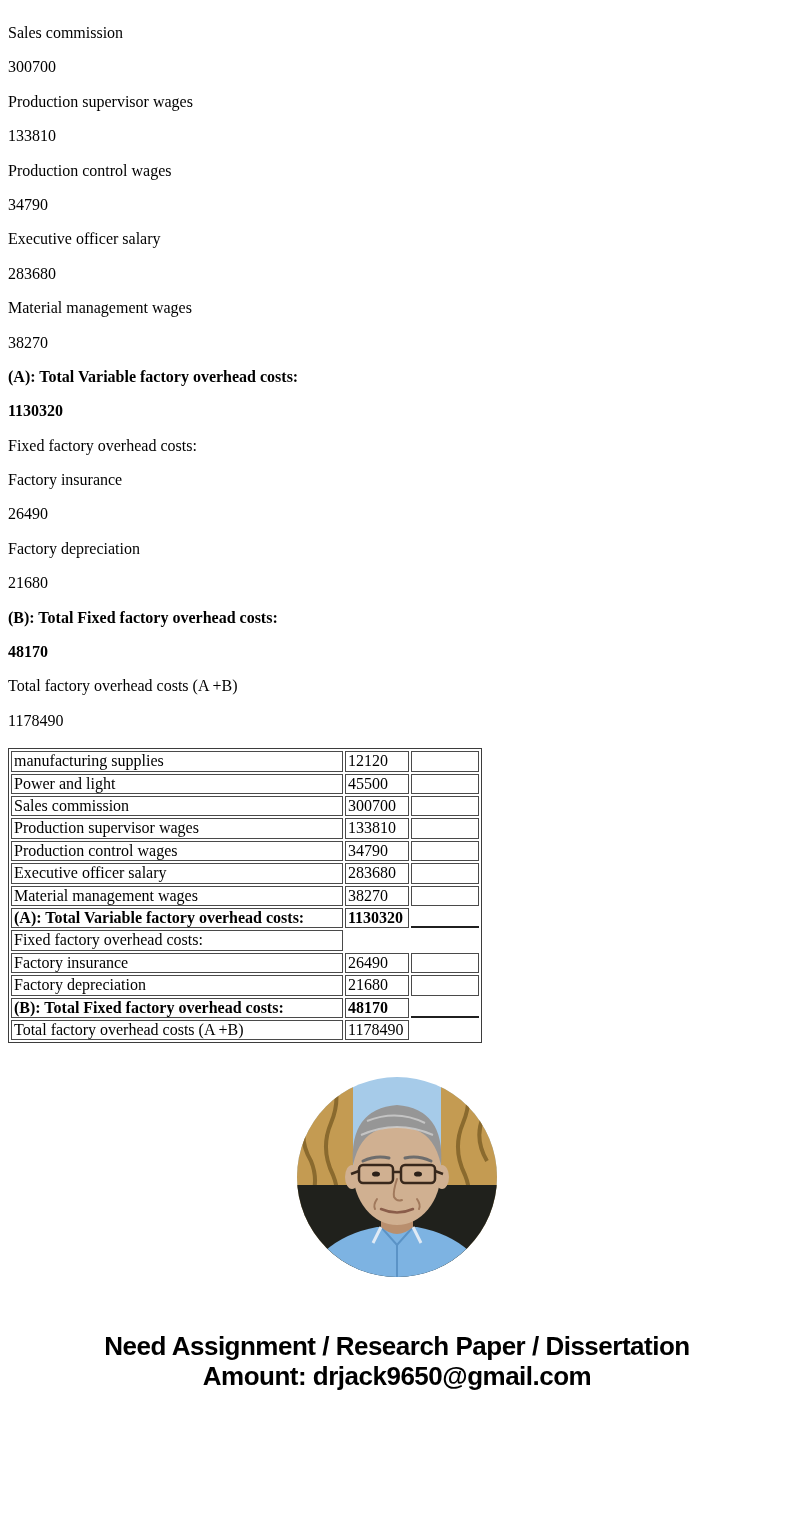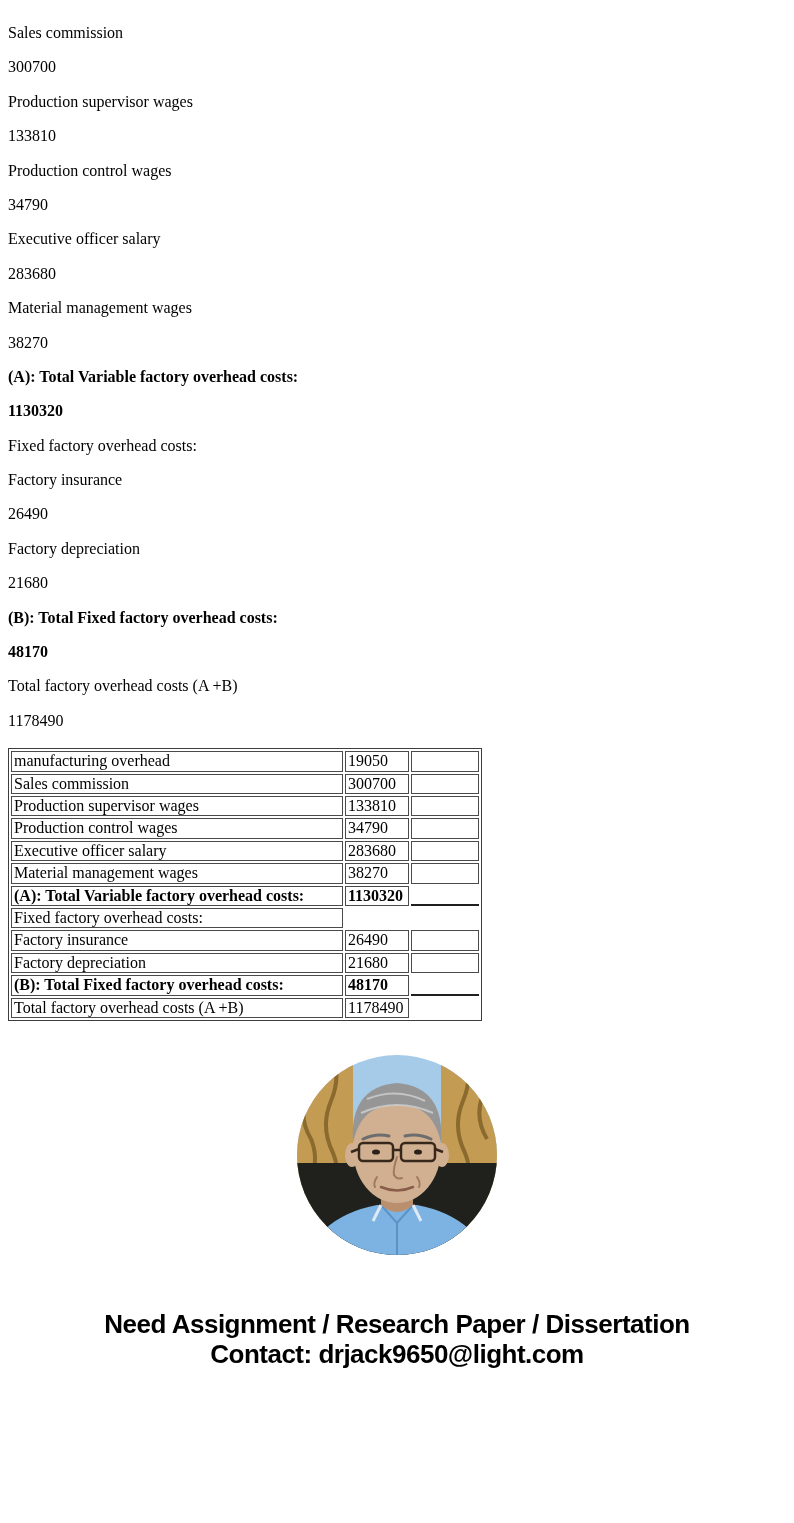--- a/index.html
+++ b/index.html
@@ -113,7 +113,7 @@
   <table class="costs">
     <tbody>
       <tr>
-        <td class="c1">manufacturing overhead</td>
+        <td class="c1">manufacturing supplies</td>
         <td class="c2">19050</td>
         <td class="c3"></td>
       </tr>

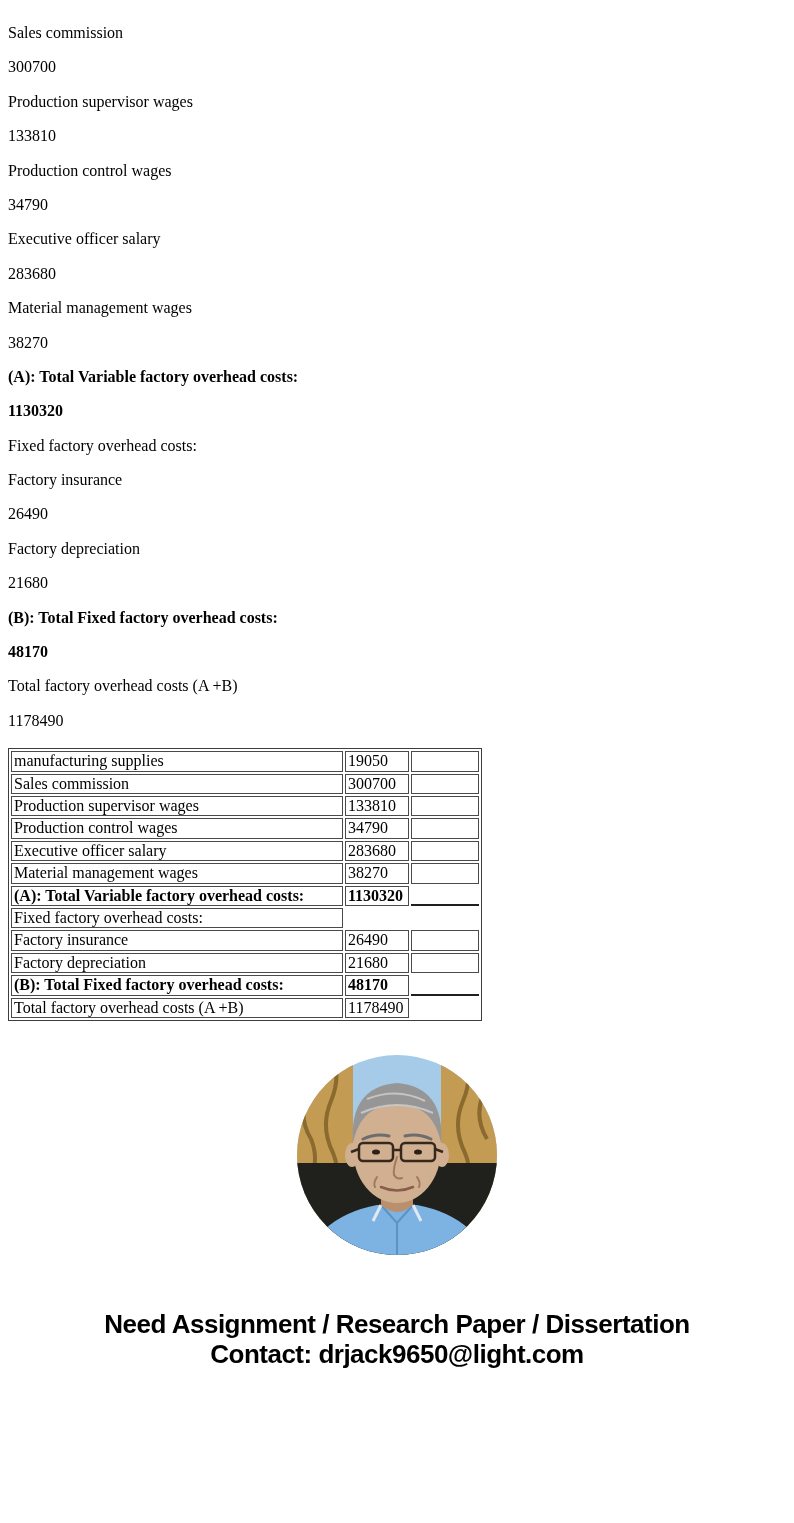--- a/index.html
+++ b/index.html
@@ -114,7 +114,7 @@
     <tbody>
       <tr>
         <td class="c1">manufacturing supplies</td>
-        <td class="c2">19050</td>
+        <td class="c2">12120</td>
         <td class="c3"></td>
       </tr>
       <tr>

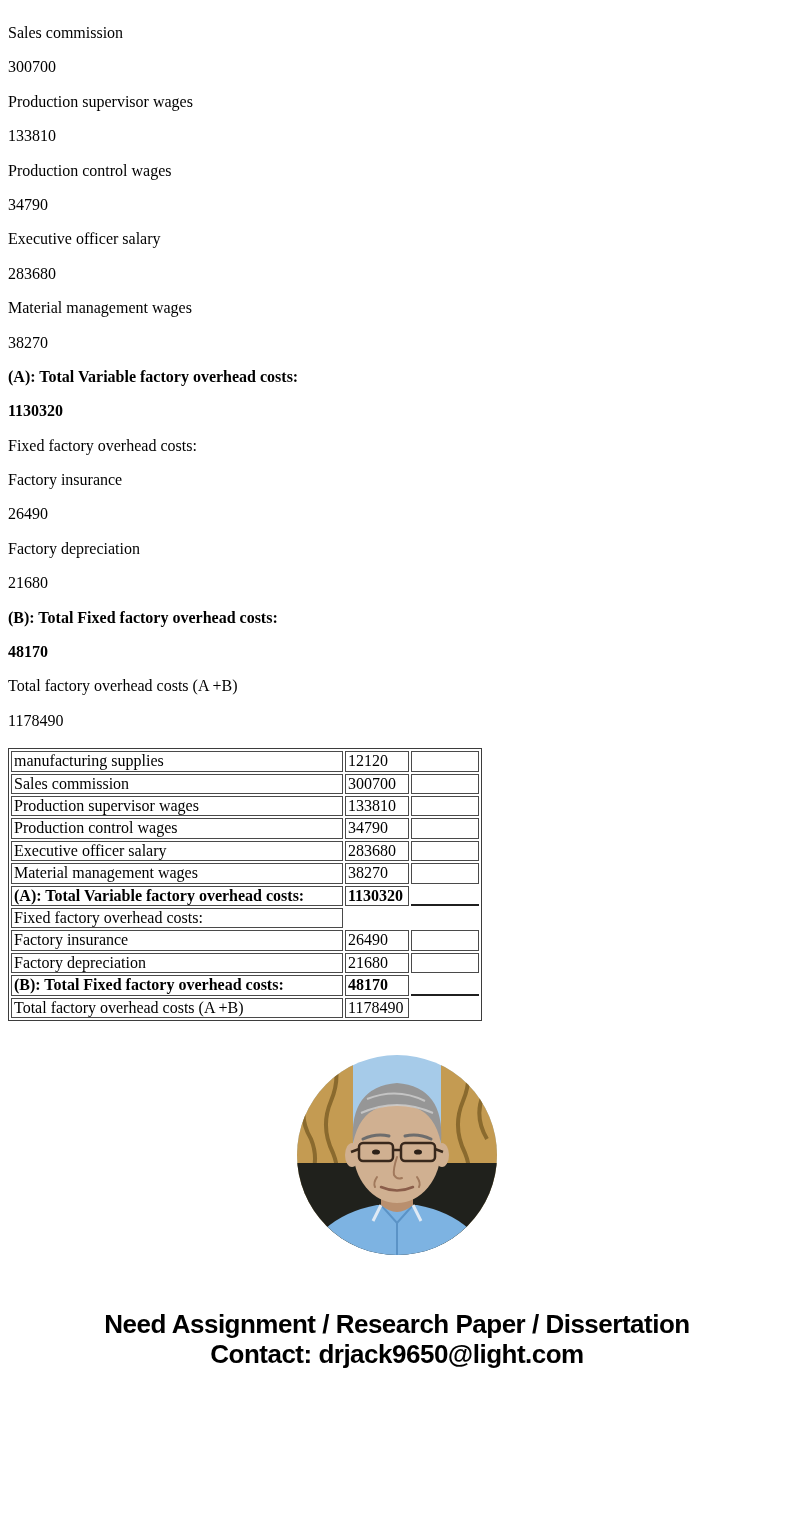--- a/index.html
+++ b/index.html
@@ -115,6 +115,11 @@
       <tr>
         <td class="c1">manufacturing supplies</td>
         <td class="c2">12120</td>
+        <td class="c3"></td>
+      </tr>
+      <tr>
+        <td class="c1">Power and light</td>
+        <td class="c2">45500</td>
         <td class="c3"></td>
       </tr>
       <tr>

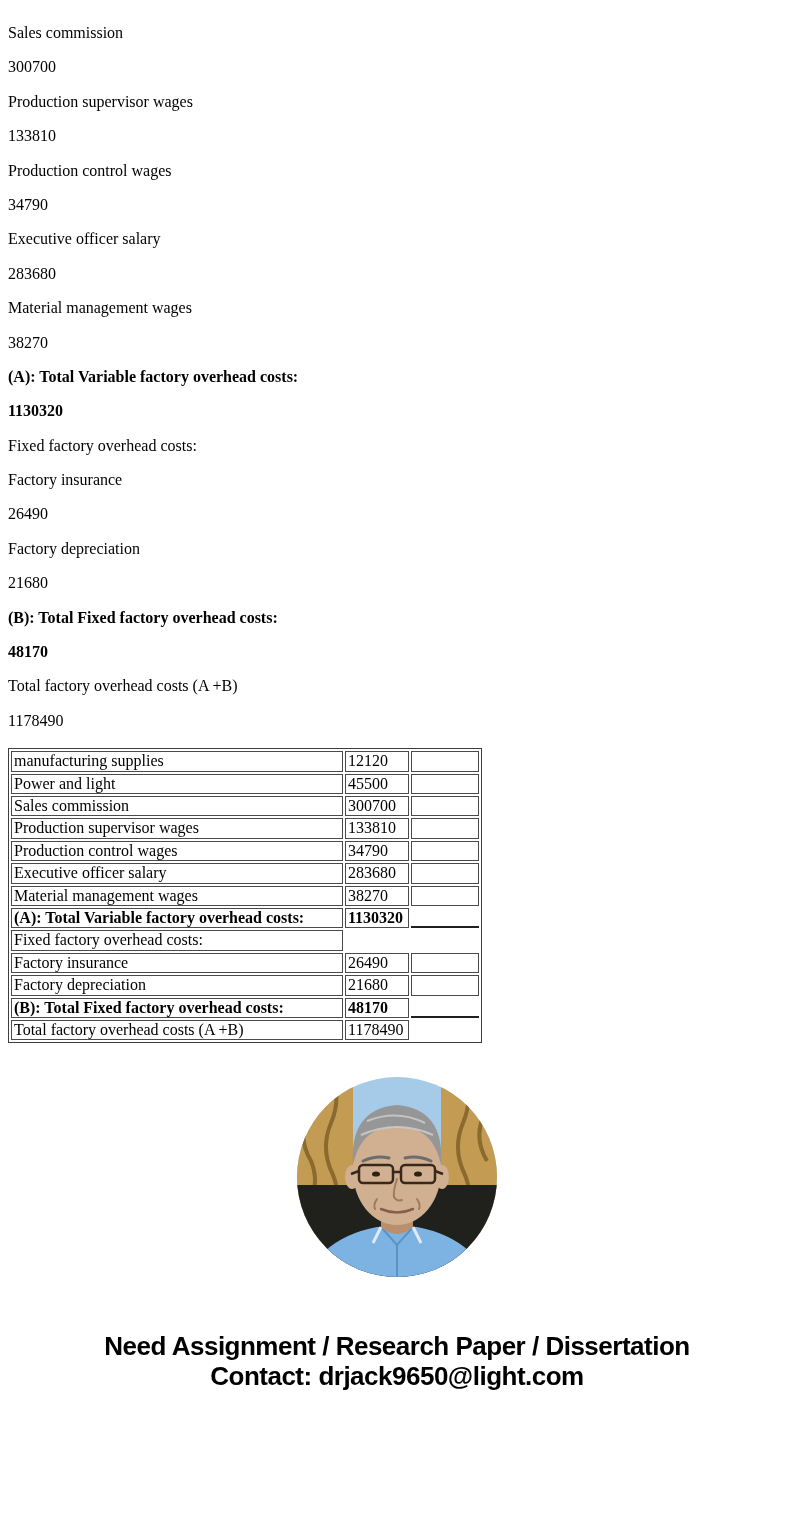--- a/index.html
+++ b/index.html
@@ -224,7 +224,7 @@
 
   <div class="footer-ad">
     <div>Need Assignment / Research Paper / Dissertation</div>
-    <div>Contact: drjack9650@light.com</div>
+    <div>Amount: drjack9650@gmail.com</div>
   </div>
 
 </div>

